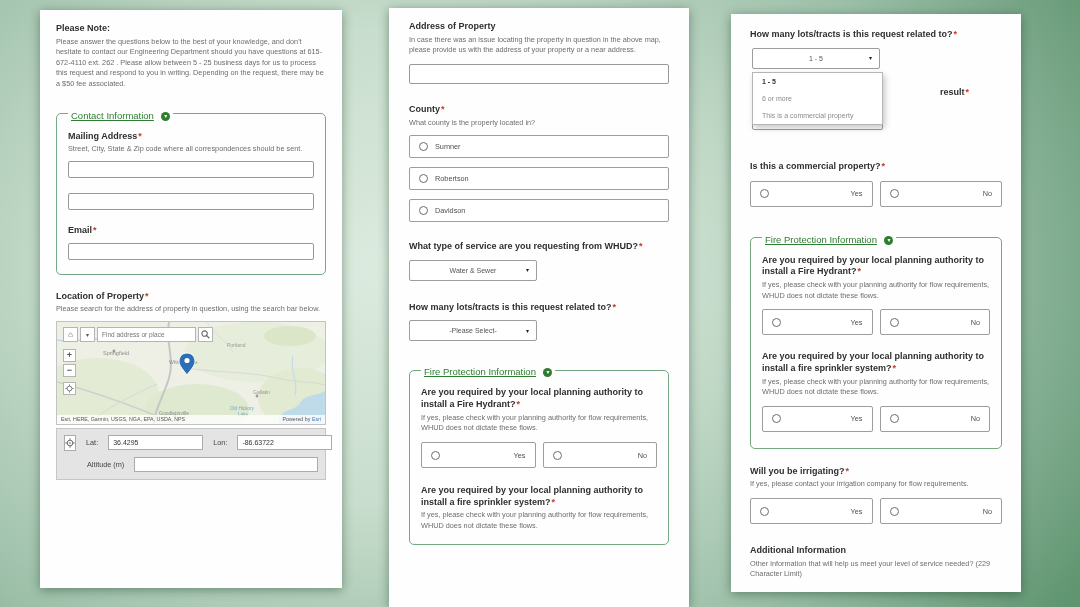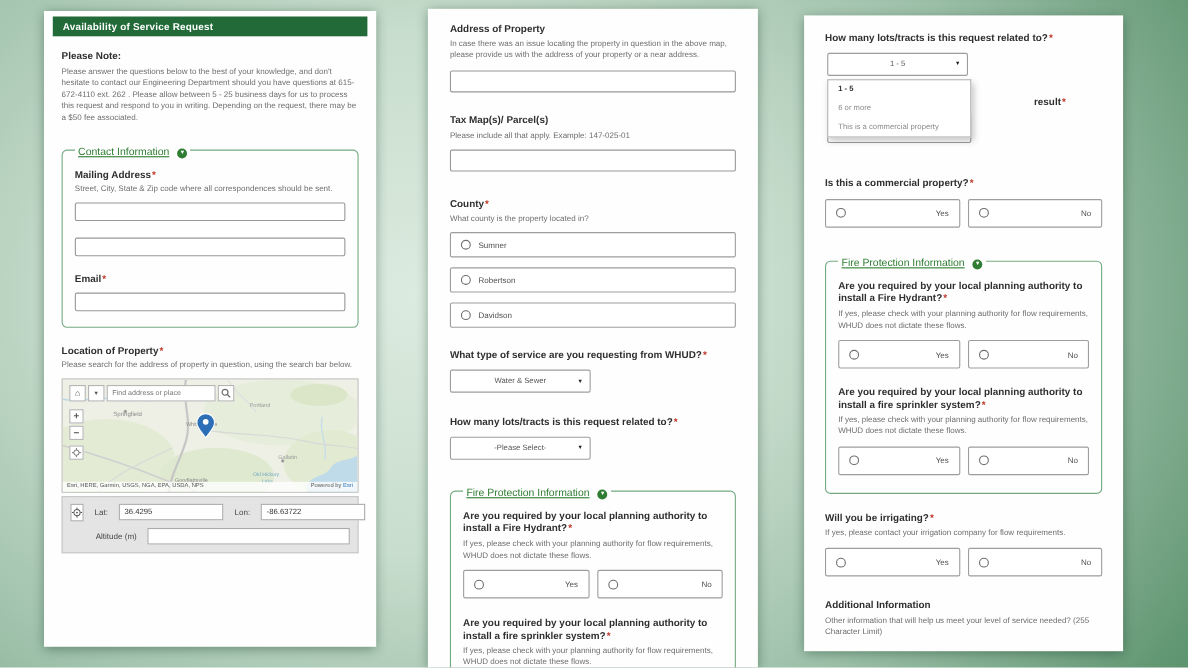--- a/index.html
+++ b/index.html
@@ -78,9 +78,6 @@
 <div class="stage">
 
   <div class="panel" id="panel-left">
-    <div class="panel-header">
-      <span>Availability of Service Request</span>
-    </div>
     <div class="pbody">
       <div class="field">
         <div class="label">Please Note:</div>

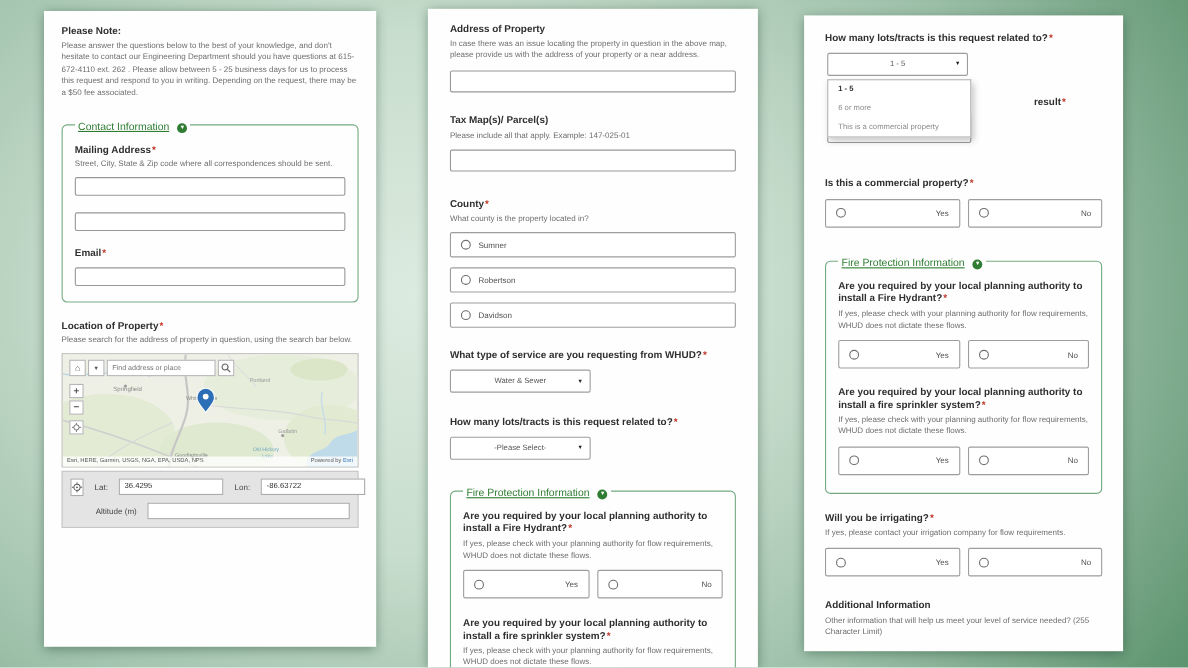--- a/index.html
+++ b/index.html
@@ -217,11 +217,6 @@
         <input class="tinput" style="height: 20px; margin-top: 8px;">
       </div>
 
-      <div class="field" style="margin-bottom:24px;">
-        <div class="label">Tax Map(s)/ Parcel(s)</div>
-        <div class="hint">Please include all that apply. Example: 147-025-01</div>
-        <input class="tinput" style="height: 20px; margin-top: 8px;">
-      </div>
 
       <div class="field" style="margin-bottom:19px;">
         <div class="label"><span>County</span><span class="req">*</span></div>

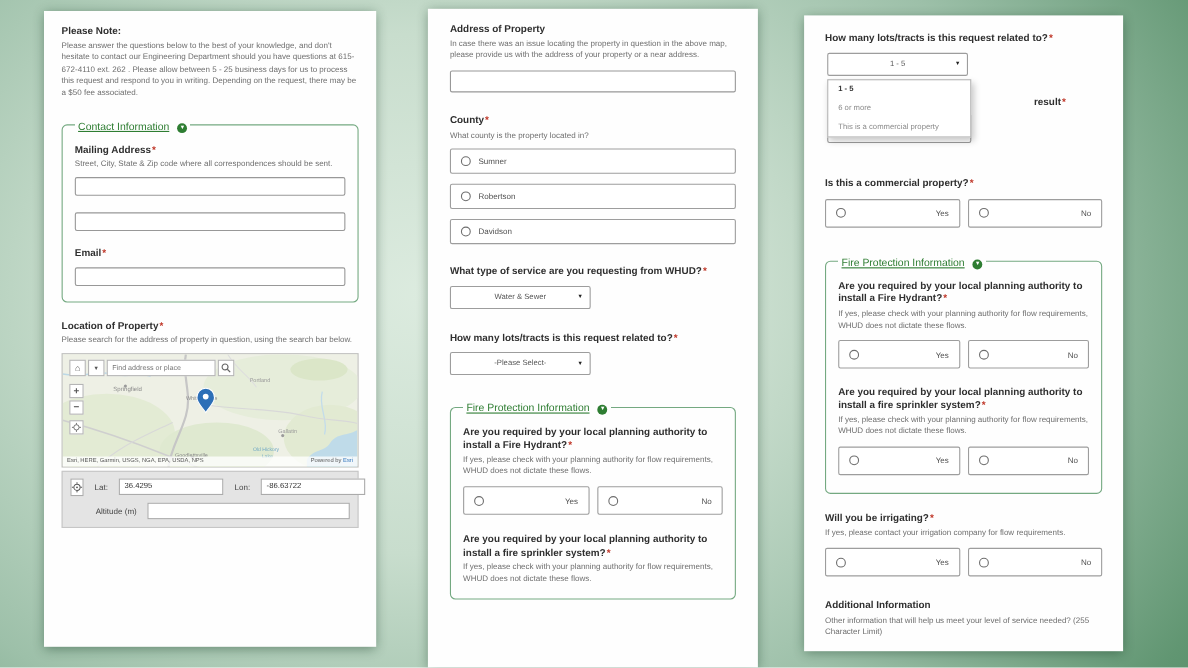--- a/index.html
+++ b/index.html
@@ -363,7 +363,7 @@
 
       <div>
         <div class="label">Additional Information</div>
-        <div class="hint">Other information that will help us meet your level of service needed? (255 Character Limit)</div>
+        <div class="hint">Other information that will help us meet your level of service needed? (229 Character Limit)</div>
       </div>
 
     </div>

